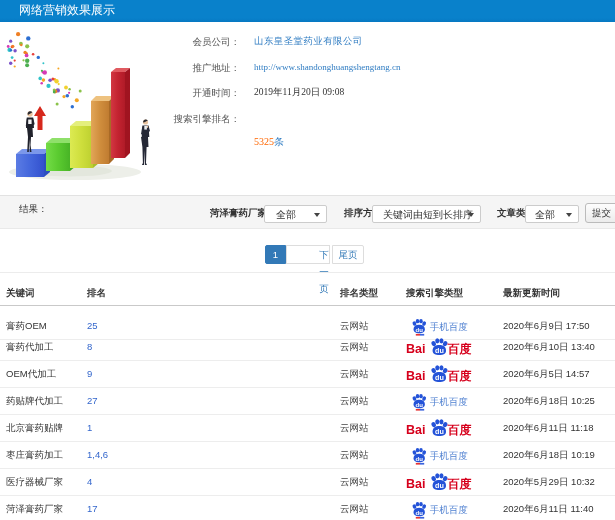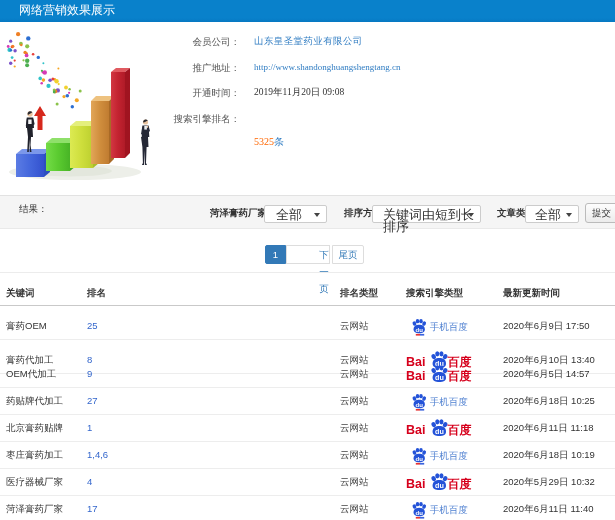--- a/index.html
+++ b/index.html
@@ -14,7 +14,7 @@
 .blab{position:absolute;font-weight:bold;color:#333;height:13px;line-height:13px;top:206px;margin-left:12px;}
 .sel{position:absolute;top:205px;height:18px;background:#fff;border:1px solid #ccc;border-radius:2px;line-height:16px;color:#333;}
 .sel i{position:absolute;right:6px;top:7px;width:0;height:0;border-left:3.5px solid transparent;border-right:3.5px solid transparent;border-top:4px solid #444;}
-.sel b{font-weight:normal;position:absolute;font-size:13px;top:3px;height:12px;line-height:12px;}
+.sel b{font-weight:normal;position:absolute;font-size:10px;top:3px;height:12px;line-height:12px;}
 .btn{position:absolute;left:585px;top:203px;width:42px;height:20px;background:linear-gradient(#fdfdfd,#ececec);border:1px solid #bbb;border-radius:3px;text-align:left;padding-left:6px;line-height:18px;color:#333;}
 .pg{position:absolute;top:245px;height:19px;line-height:17px;text-align:center;font-size:9.5px;}
 .pg1{left:265px;width:21px;background:#3279b7;border:1px solid #3279b7;color:#fff;border-radius:2px 0 0 2px;}

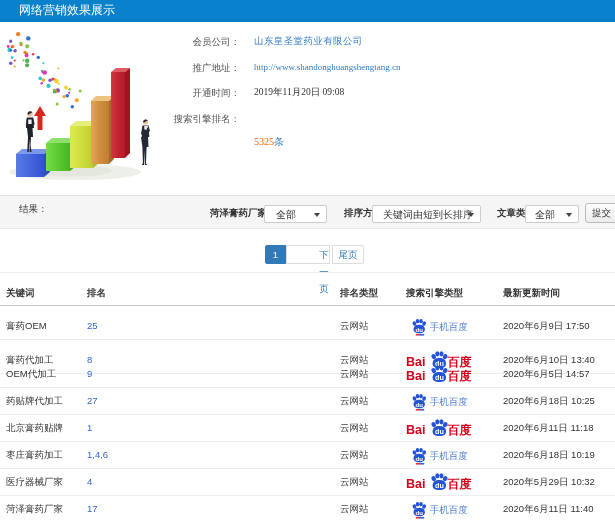--- a/index.html
+++ b/index.html
@@ -221,7 +221,7 @@
       </svg></div>
  <div class="c5">2020年6月9日 17:50</div>
 </div>
-<div class="row" style="top:346px;">
+<div class="row" style="top:333px;">
  <div class="c1">膏药代加工</div>
     <div class="c2">8</div>
     <div class="c3">云网站</div>

